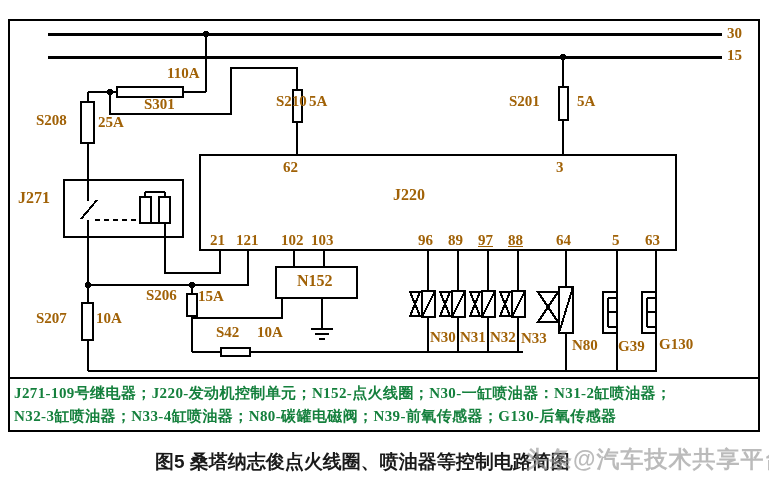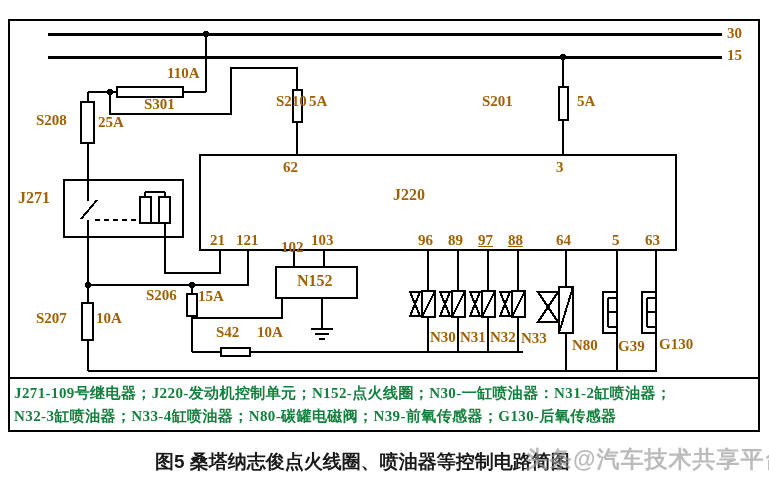--- a/index.html
+++ b/index.html
@@ -203,7 +203,7 @@
   <div class="lbl" style="left:98px;top:115px;">25A</div>
   <div class="lbl" style="left:246px;top:94px;margin-left:30px;">S210</div>
   <div class="lbl" style="left:309px;top:94px;">5A</div>
-  <div class="lbl" style="left:482px;top:94px;">S201</div>
+  <div class="lbl" style="left:509px;top:94px;">S201</div>
   <div class="lbl" style="left:577px;top:94px;">5A</div>
 
   <div class="lbl" style="left:283px;top:160px;">62</div>

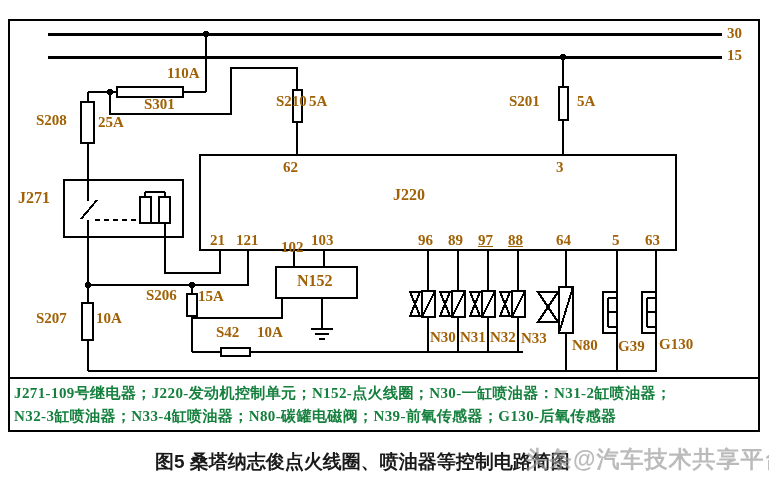--- a/index.html
+++ b/index.html
@@ -213,7 +213,7 @@
 
   <div class="lbl" style="left:210px;top:233px;">21</div>
   <div class="lbl" style="left:236px;top:233px;">121</div>
-  <div class="lbl" style="left:281px;top:233px;margin-top:7px;">102</div>
+  <div class="lbl" style="left:281px;top:233px;">102</div>
   <div class="lbl" style="left:311px;top:233px;">103</div>
   <div class="lbl" style="left:418px;top:233px;">96</div>
   <div class="lbl" style="left:448px;top:233px;">89</div>

